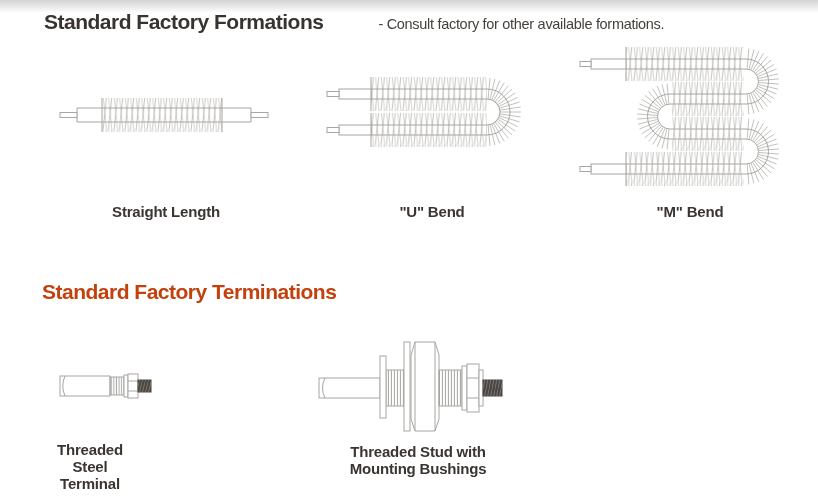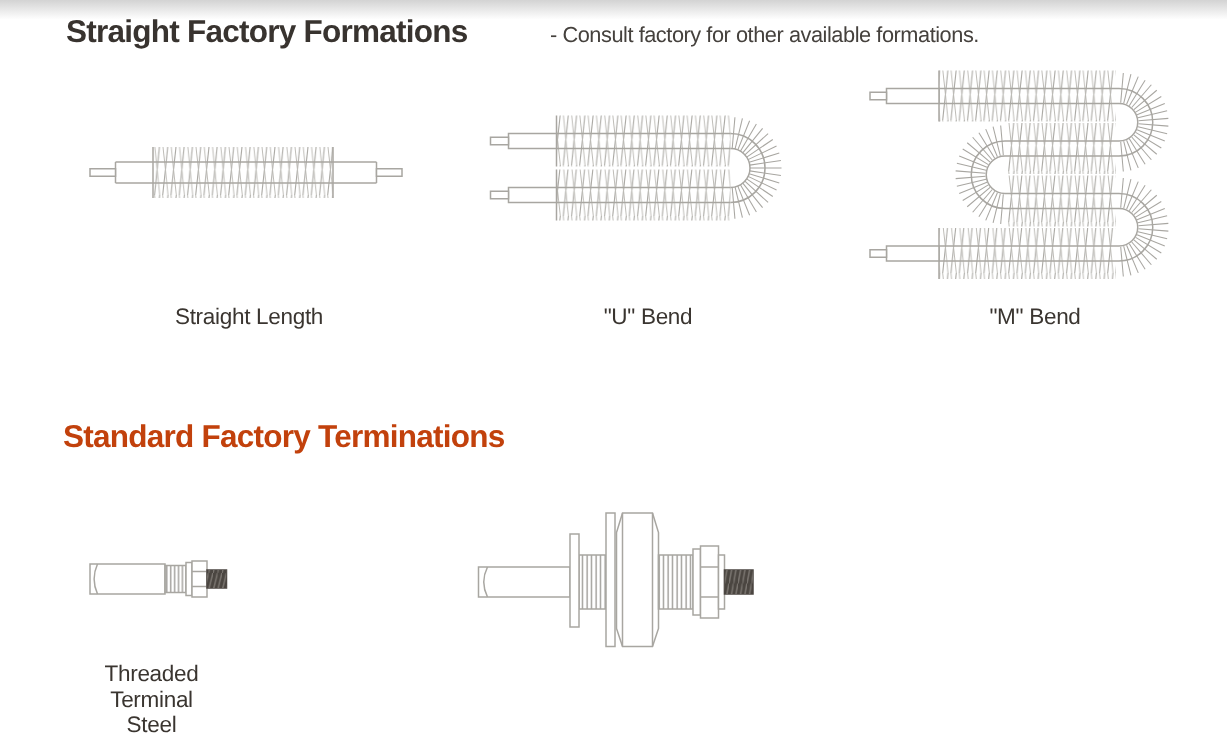--- a/index.html
+++ b/index.html
@@ -24,7 +24,7 @@
   <div class="top-shade"></div>
 
   <div class="h1-row">
-    <span class="h1">Straight Factory Formations</span>
+    <span class="h1">Standard Factory Formations</span>
     <span class="h1-sub">- Consult factory for other available formations.</span>
   </div>
 

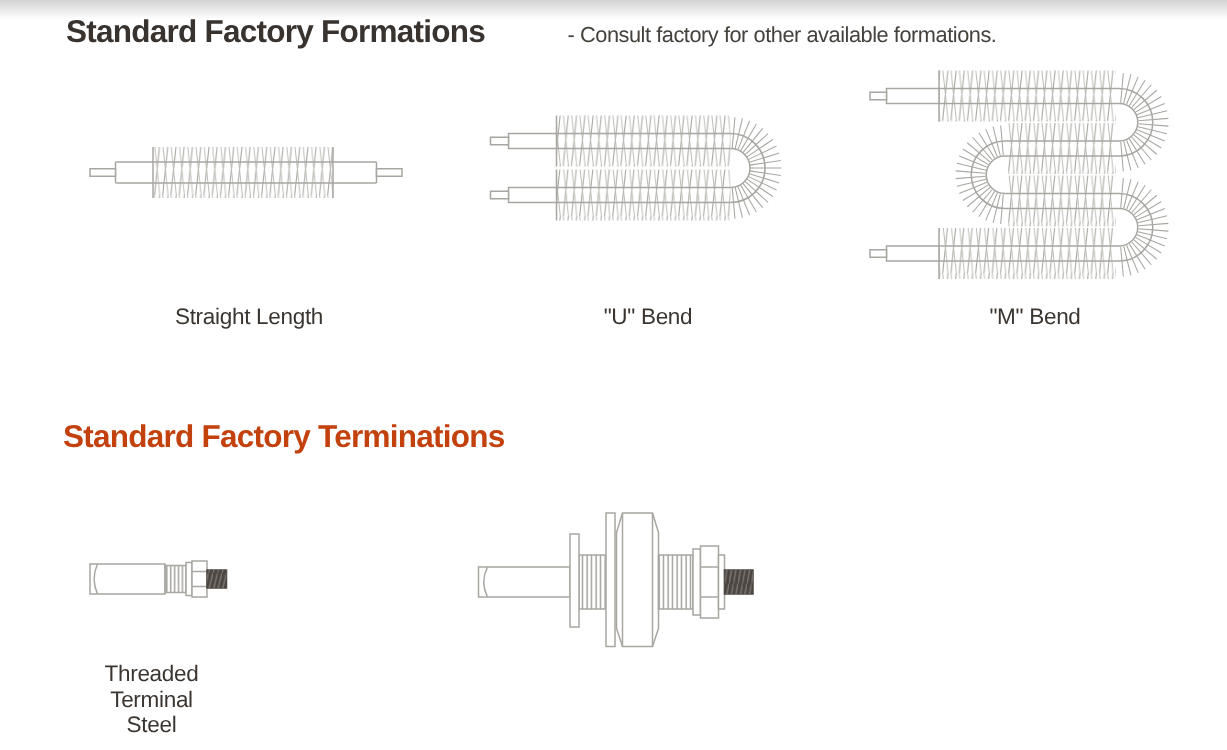--- a/index.html
+++ b/index.html
@@ -13,7 +13,7 @@
   .h1{font-size:21px;font-weight:bold;letter-spacing:-0.5px;color:#38332f;}
   .h1-sub{font-size:14.5px;font-weight:500;letter-spacing:-0.3px;color:#45413d;margin-left:48px;}
   .h2{position:absolute;left:42px;top:280px;font-size:21px;font-weight:bold;letter-spacing:-0.5px;color:#c2410c;}
-  .fig-label{position:absolute;font-size:15px;font-weight:normal;letter-spacing:-0.2px;color:#3a3530;text-align:center;line-height:17px;}
+  .fig-label{position:absolute;font-size:15px;font-weight:bold;letter-spacing:-0.2px;color:#3a3530;text-align:center;line-height:17px;}
   .drawing{position:absolute;}
   svg{display:block;overflow:visible;}
 </style>

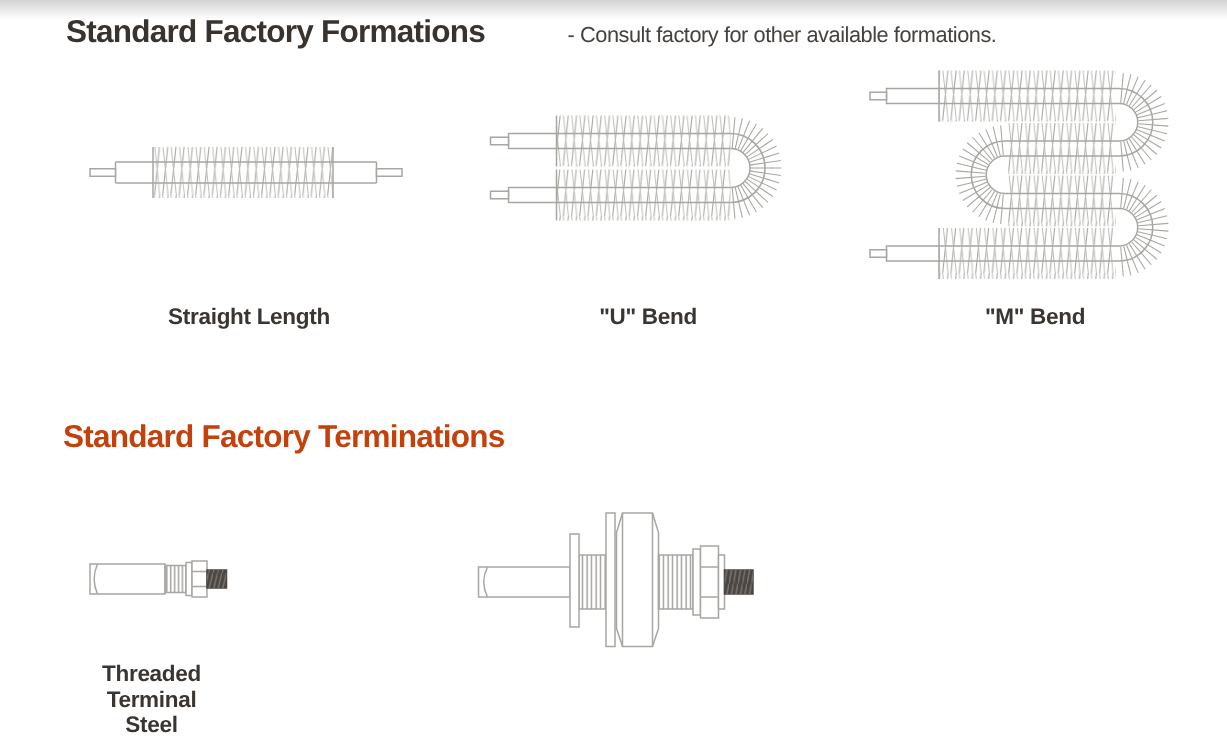--- a/index.html
+++ b/index.html
@@ -264,7 +264,7 @@
     </svg>
   </div>
 
-  <div class="fig-label" style="left:21px;top:441px;width:160px;">
+  <div class="fig-label" style="left:10px;top:441px;width:160px;">
     <div>Threaded</div>
     <div>Terminal</div>
     <div>Steel</div>

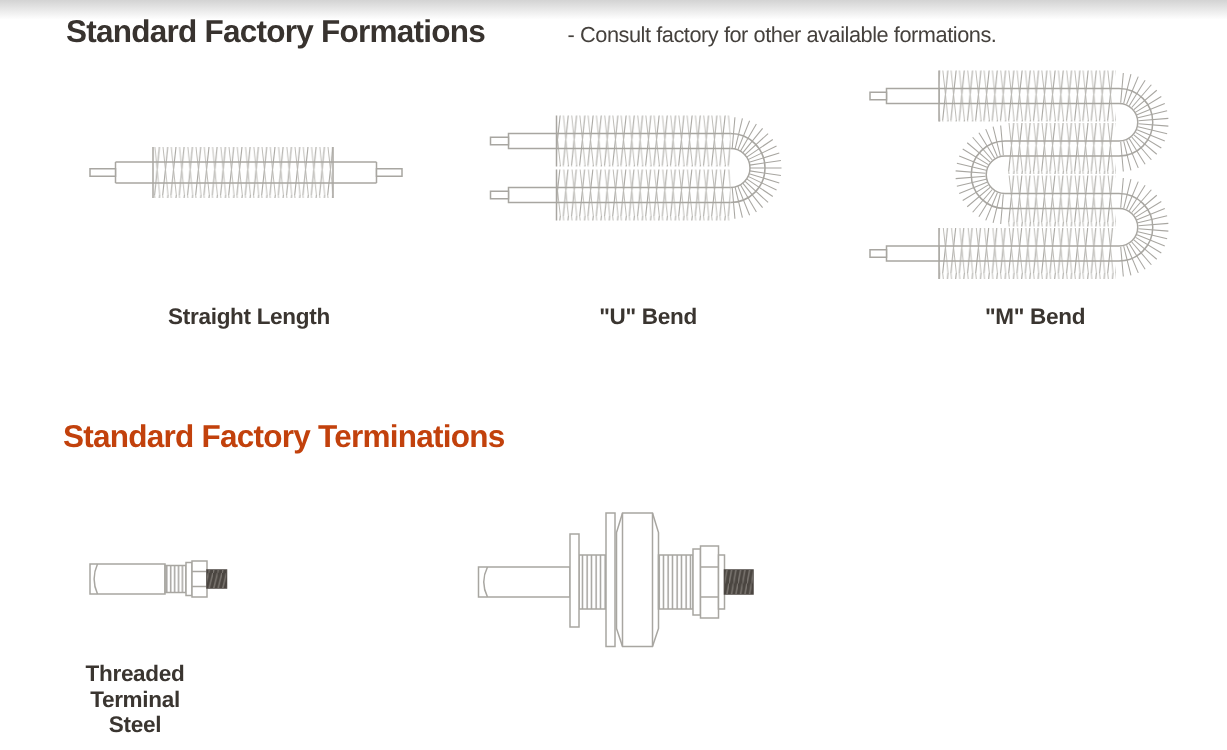--- a/index.html
+++ b/index.html
@@ -269,6 +269,10 @@
     <div>Terminal</div>
     <div>Steel</div>
   </div>
+  <div class="fig-label" style="left:316px;top:443px;width:204px;">
+    <div>Threaded Stud with</div>
+    <div>Mounting Bushings</div>
+  </div>
 </div>
 
 </body></html>

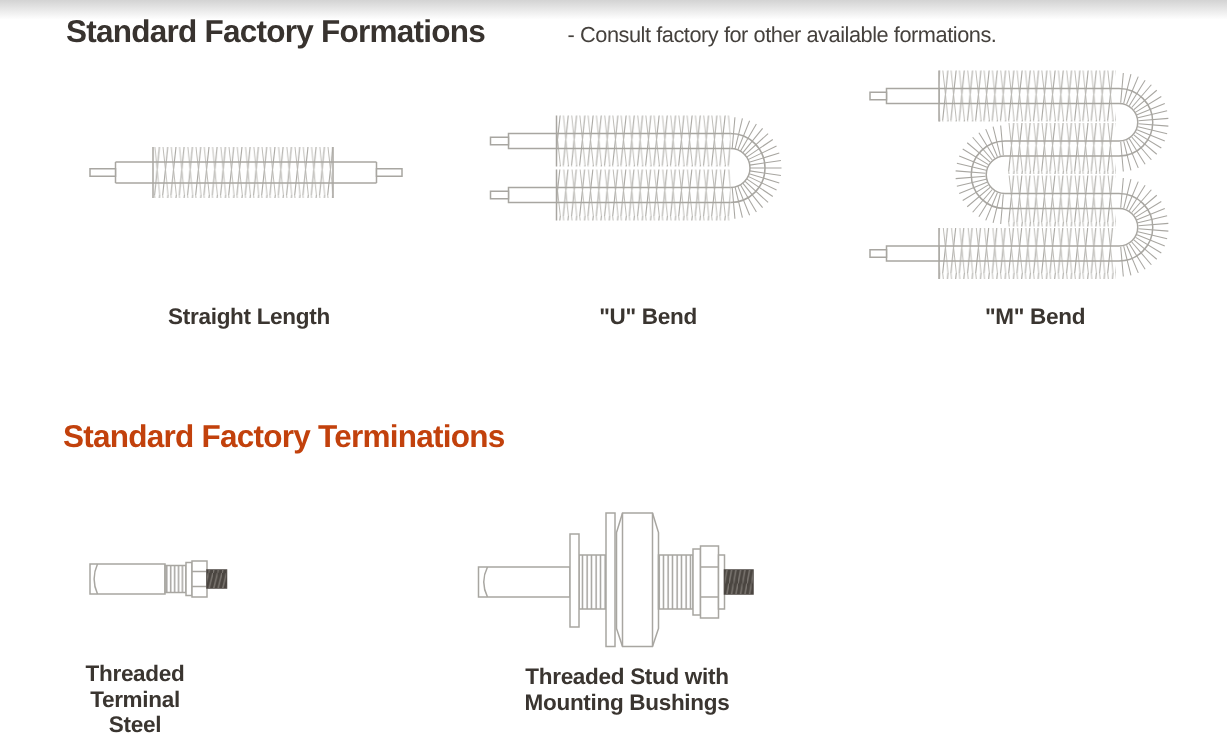--- a/index.html
+++ b/index.html
@@ -266,8 +266,8 @@
 
   <div class="fig-label" style="left:10px;top:441px;width:160px;">
     <div>Threaded</div>
+    <div>Steel</div>
     <div>Terminal</div>
-    <div>Steel</div>
   </div>
   <div class="fig-label" style="left:316px;top:443px;width:204px;">
     <div>Threaded Stud with</div>

